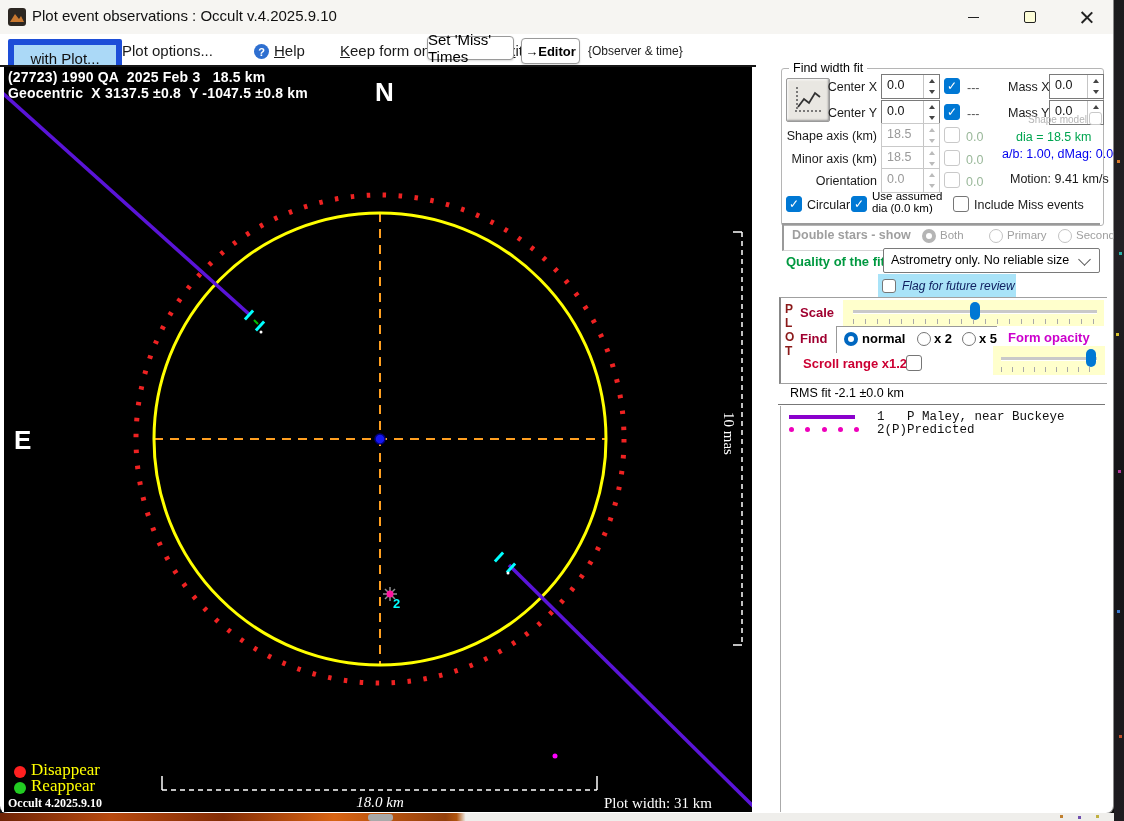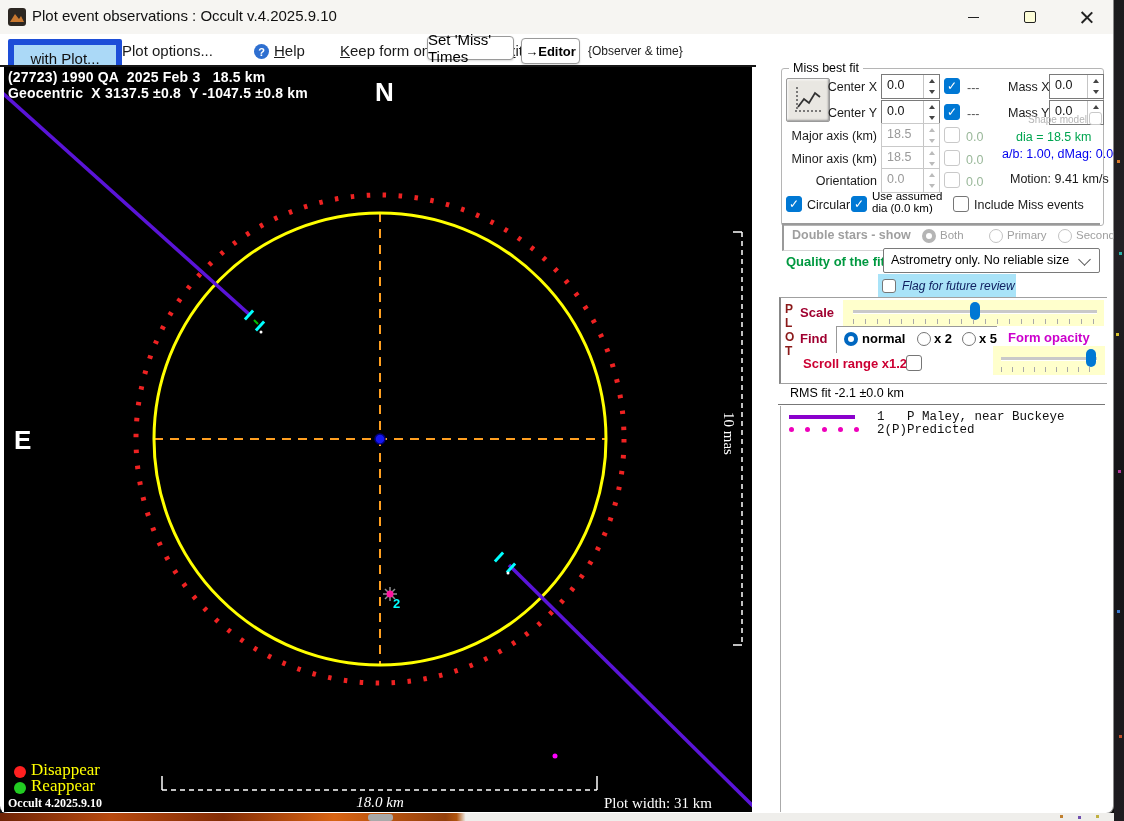--- a/index.html
+++ b/index.html
@@ -155,7 +155,7 @@
   </div>
 
   <div class="abs group" style="left:781px;top:68px;width:321px;height:156px;"></div>
-  <div class="abs gtitle" style="left:789px;top:61px;">Miss best fit</div>
+  <div class="abs gtitle" style="left:789px;top:61px;">Find width fit</div>
   <div class="abs mini-btn" style="left:786px;top:78px;width:42px;height:42px;background:#e9e7e2;border-radius:2px;box-shadow:inset -1px -1px 2px #999, inset 1px 1px 2px #fff;">
     <svg width="30" height="30" viewBox="0 0 30 30">
       <line x1="4" y1="2" x2="4" y2="26" stroke="#555" stroke-width="1.5" stroke-dasharray="2 2"></line>

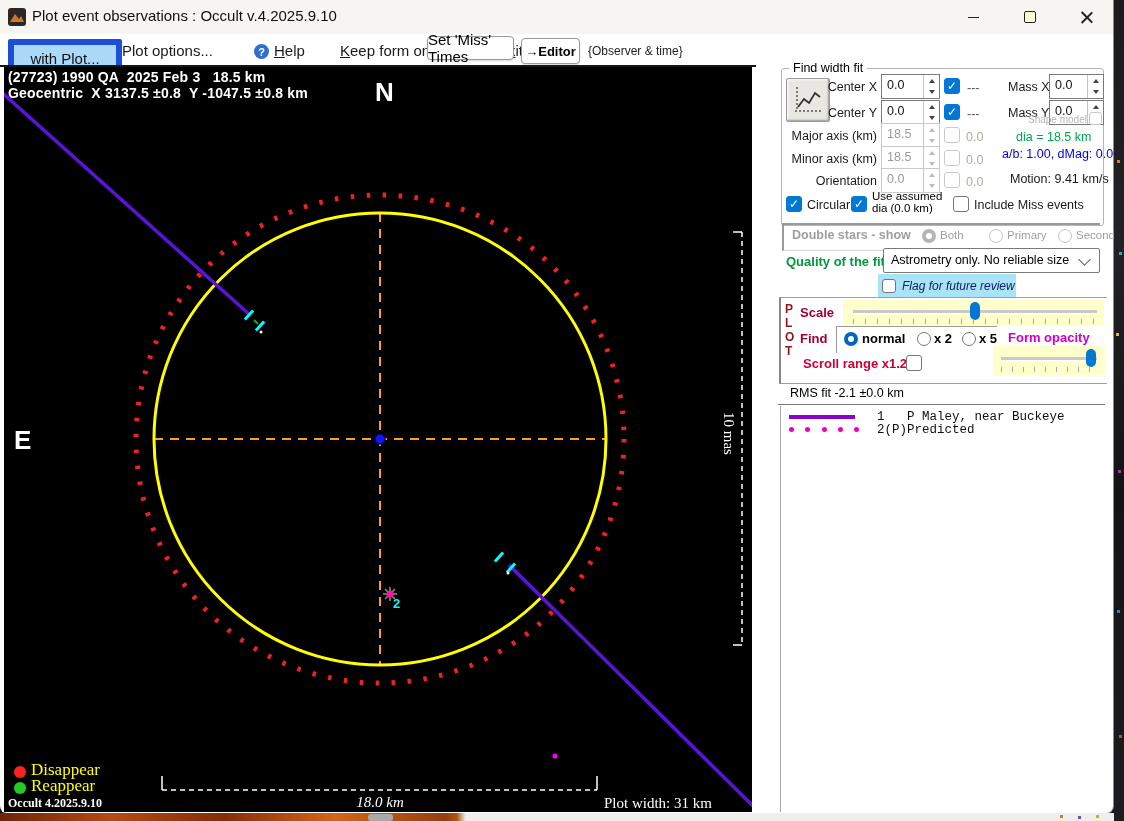--- a/index.html
+++ b/index.html
@@ -221,7 +221,7 @@
   <div class="abs" style="left:1028px;top:114px;font-size:10px;color:#b5b5b5;">Shape model</div>
   <div class="abs cb small dis" style="left:1089px;top:112px;"></div>
 
-  <div class="abs lbl rlabel" style="left:782px;top:129px;width:95px;">Major axis (km)</div>
+  <div class="abs lbl rlabel" style="left:782px;top:129px;width:95px;">Shape axis (km)</div>
   <div class="abs spin dis" style="left:881px;top:123px;width:57px;height:23px;">
       <span class="spin-val">18.5</span>
       <span class="spin-btns">

